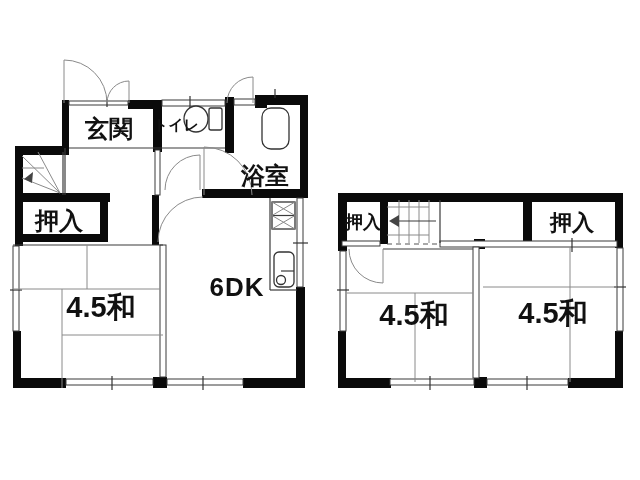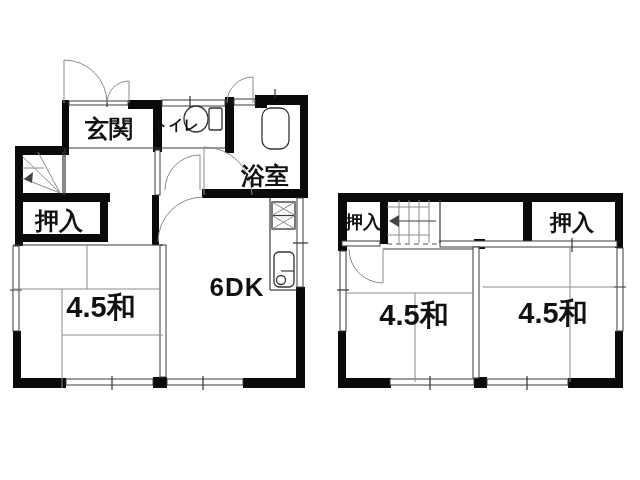--- a/index.html
+++ b/index.html
@@ -4,7 +4,7 @@
 <style>
   html,body{margin:0;padding:0;background:#ffffff;}
   .canvas{position:relative;width:640px;height:480px;background:#ffffff;overflow:hidden;
-          font-family:"Liberation Sans","DejaVu Sans",sans-serif;border-radius:23px;}
+          font-family:"Liberation Sans","DejaVu Sans",sans-serif;}
   svg{display:block;}
   text{font-family:"Liberation Sans","DejaVu Sans",sans-serif;font-weight:bold;fill:#111;}
   .lbl-lg{font-size:29px;}

